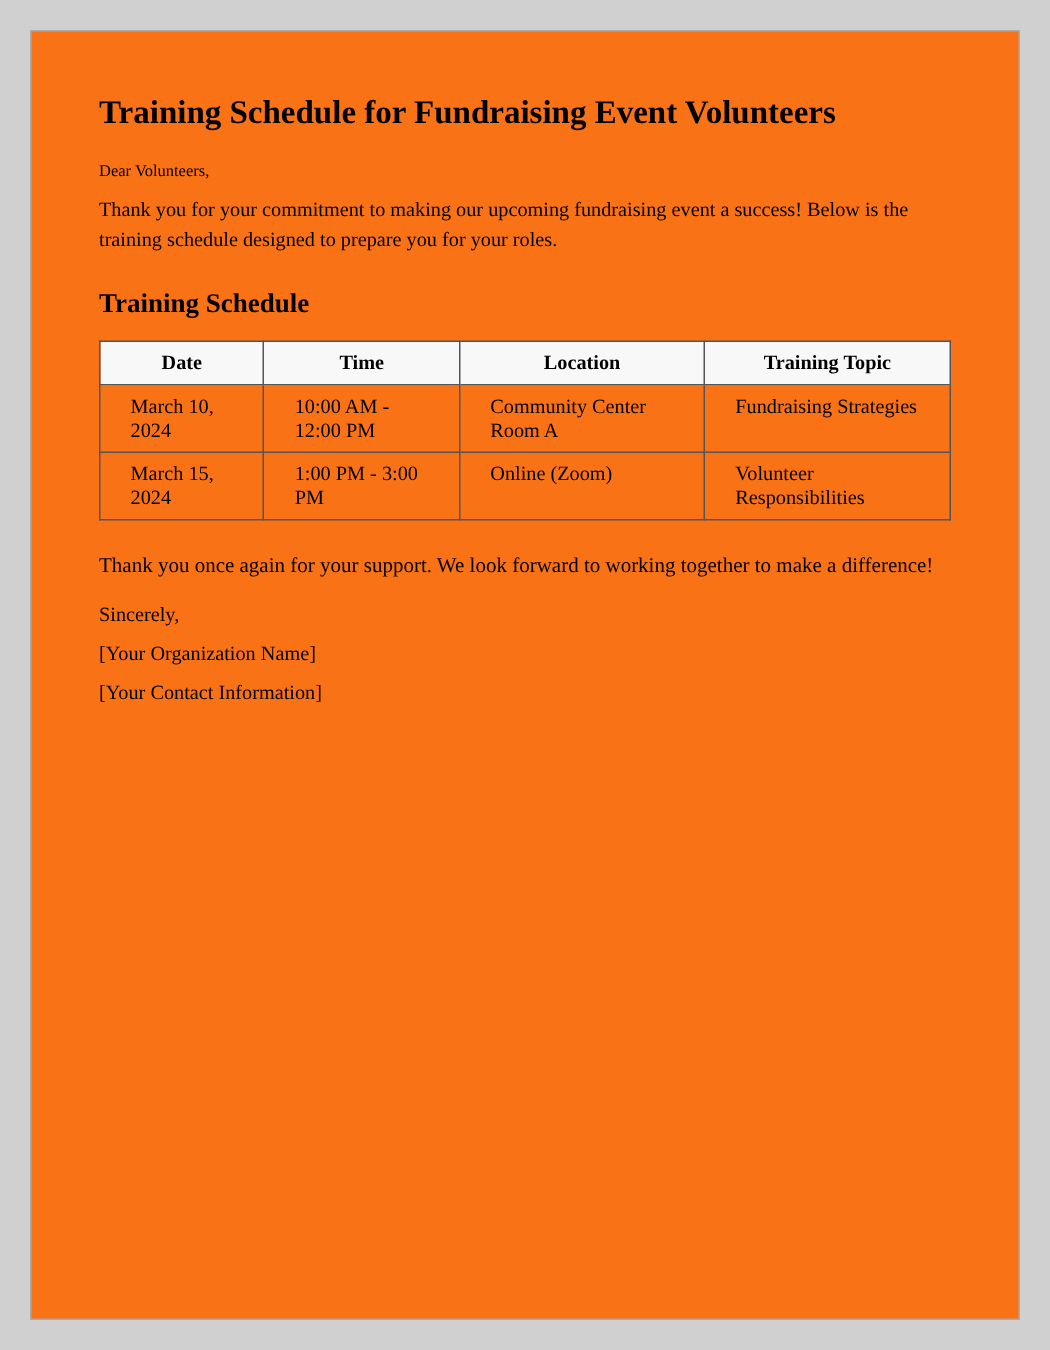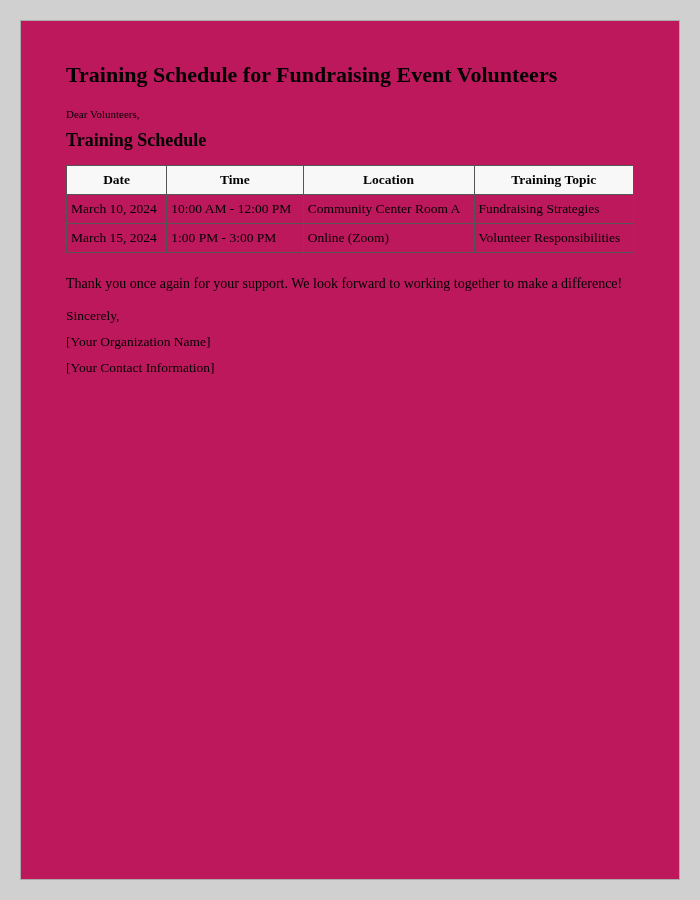--- a/index.html
+++ b/index.html
@@ -21,7 +21,7 @@
     .page-container {
       width: 660px;
       min-height: 860px;
-      background: #be185d;
+      background: #f97316;
       border: 1px solid #aaaaaa;
       padding: 40px 45px;
     }

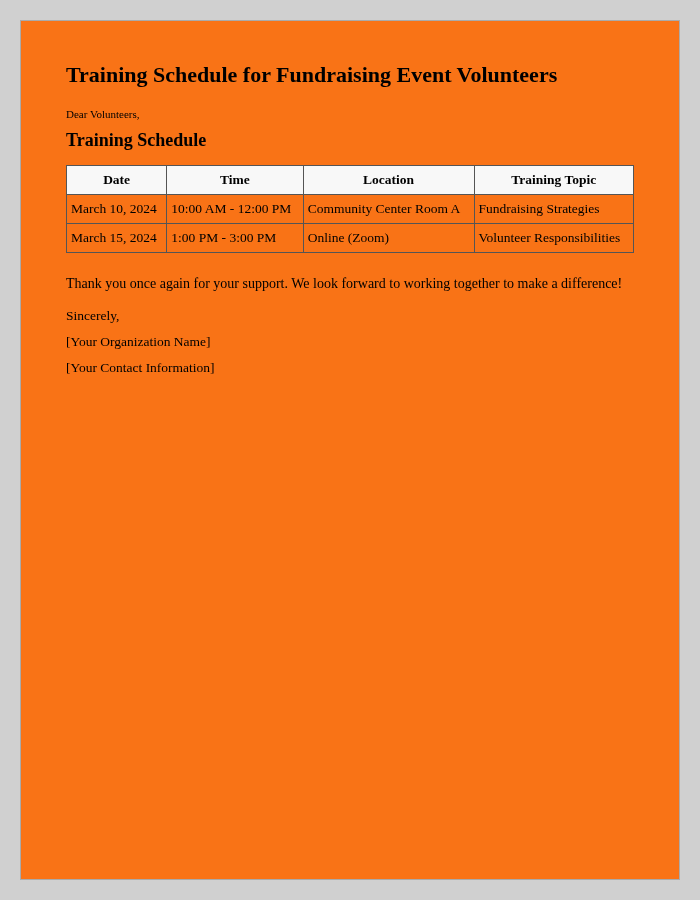--- a/index.html
+++ b/index.html
@@ -105,6 +105,7 @@
 
   <p class="greeting">Dear Volunteers,</p>
 
+  <p class="intro-text">Thank you for your commitment to making our upcoming fundraising event a success! Below is the training schedule designed to prepare you for your roles.</p>
 
   <h2 class="section-title">Training Schedule</h2>
 

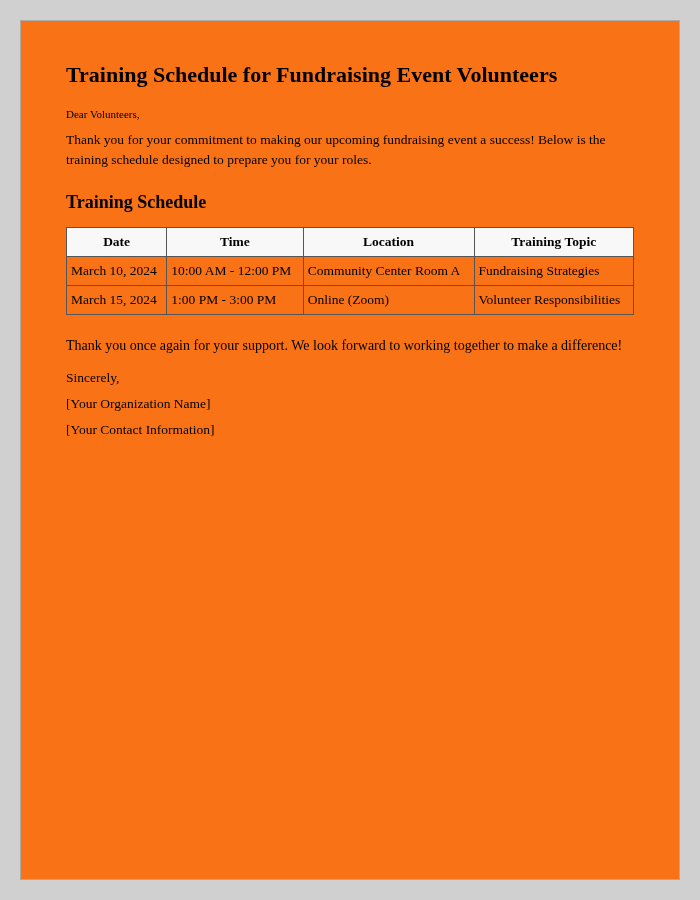--- a/index.html
+++ b/index.html
@@ -60,7 +60,7 @@
     .schedule-table th,
     .schedule-table td {
       border: 1px solid #555555;
-      padding: 6px 4px;
+      padding: 6px 20px;
       vertical-align: top;
     }
 

